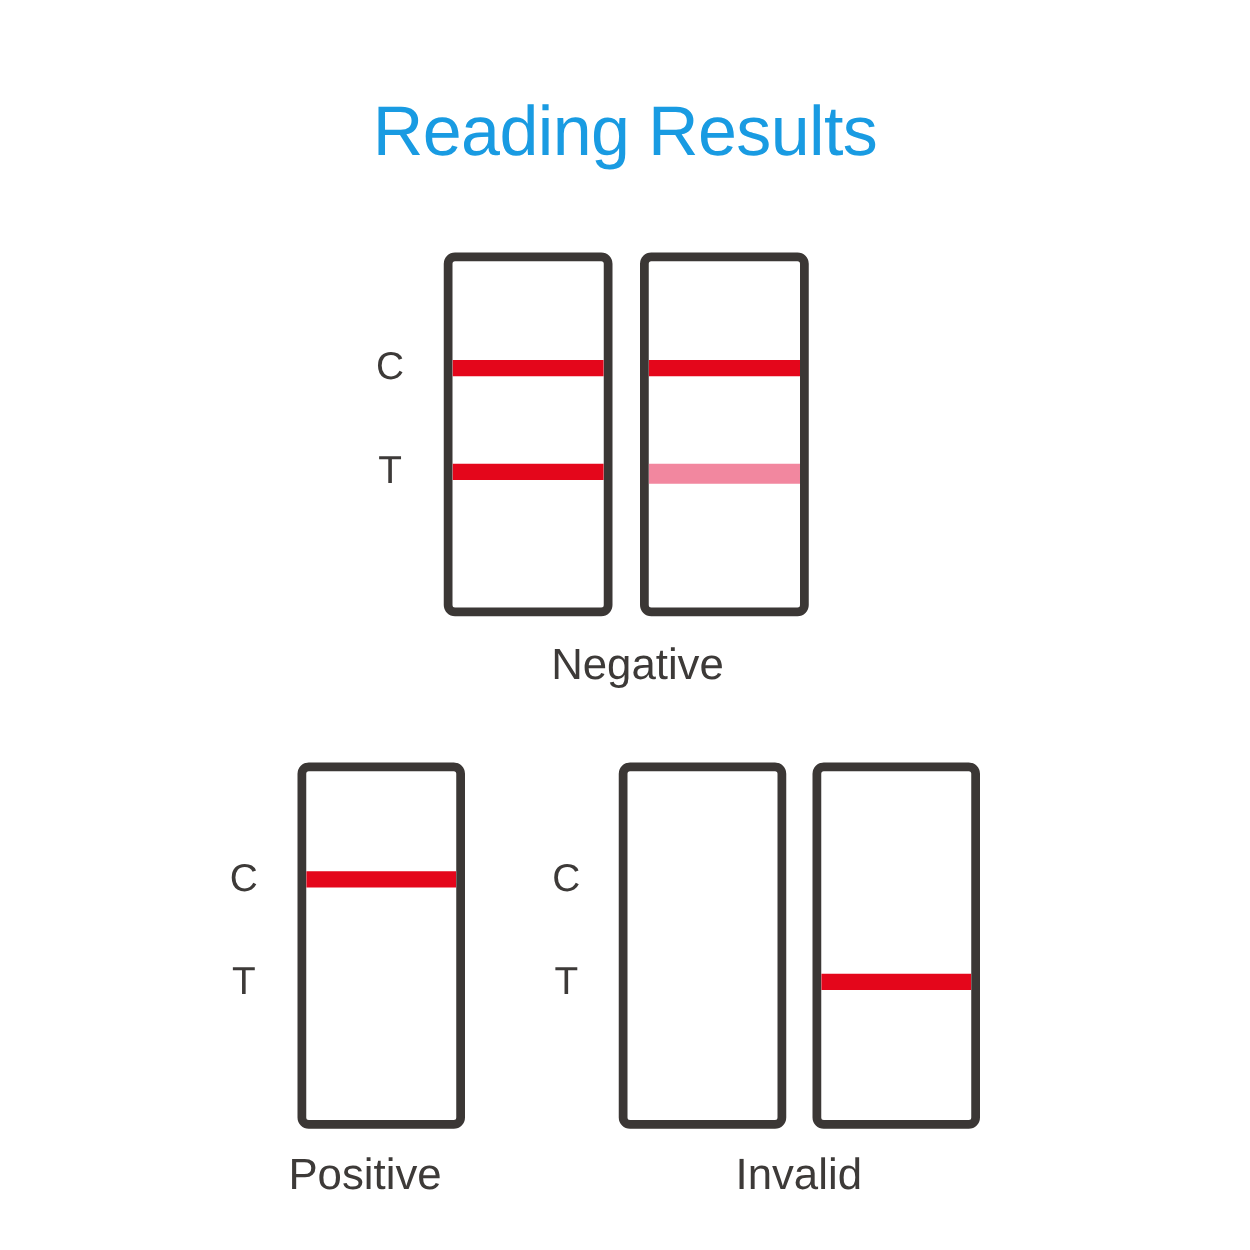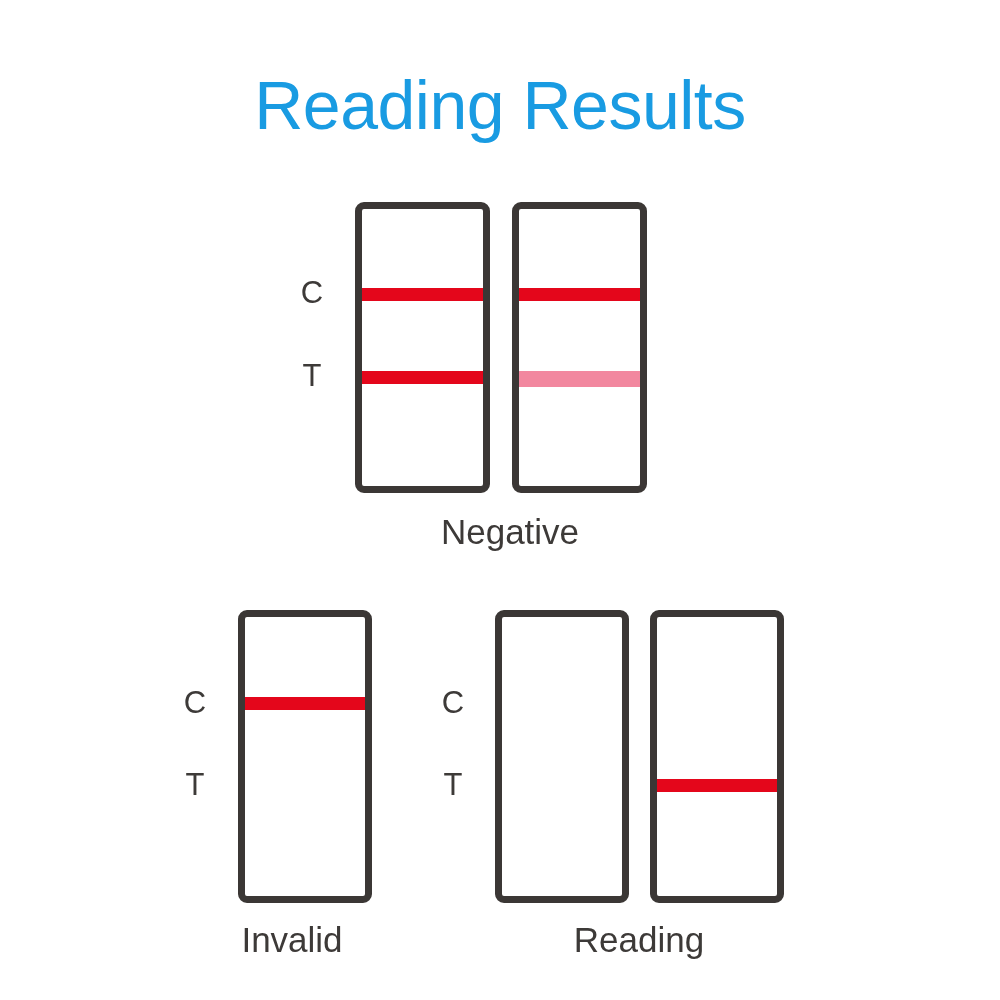--- a/index.html
+++ b/index.html
@@ -28,7 +28,7 @@
     top: 62px;
     width: 1000px;
     text-align: center;
-    font-size: 68px;
+    font-size: 56px;
     line-height: 86px;
     font-weight: 400;
     letter-spacing: -0.5px;

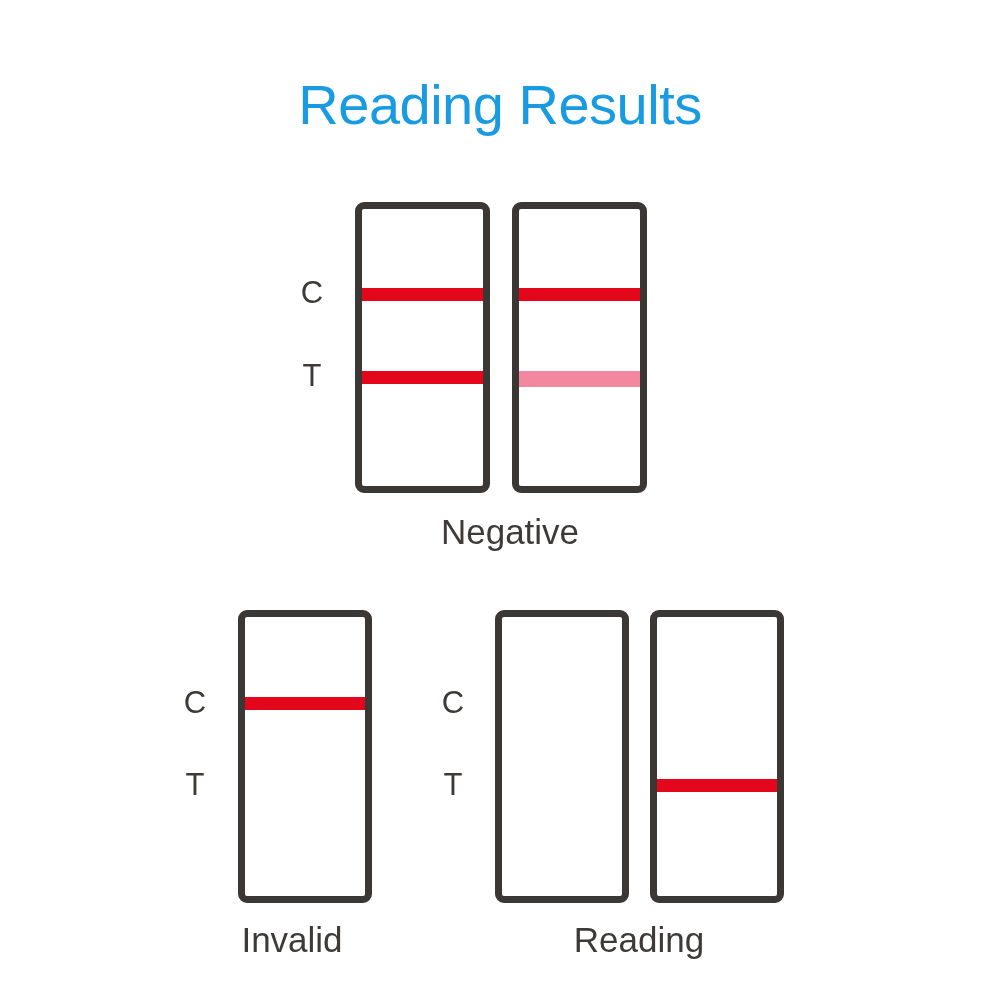--- a/index.html
+++ b/index.html
@@ -116,7 +116,7 @@
             <div class="band strong" style="top: 80px; height: 13px;"></div>
           </div>
         </div>
-        <div class="caption" style="left: 142px; top: 921px; width: 300px;">Invalid</div>
+        <div class="caption" style="left: 142px; top: 921px; width: 300px;">Positive</div>
       </div>
       <div>
         <div class="ct-label" style="left: 433px; top: 687px; width: 40px;">C</div>

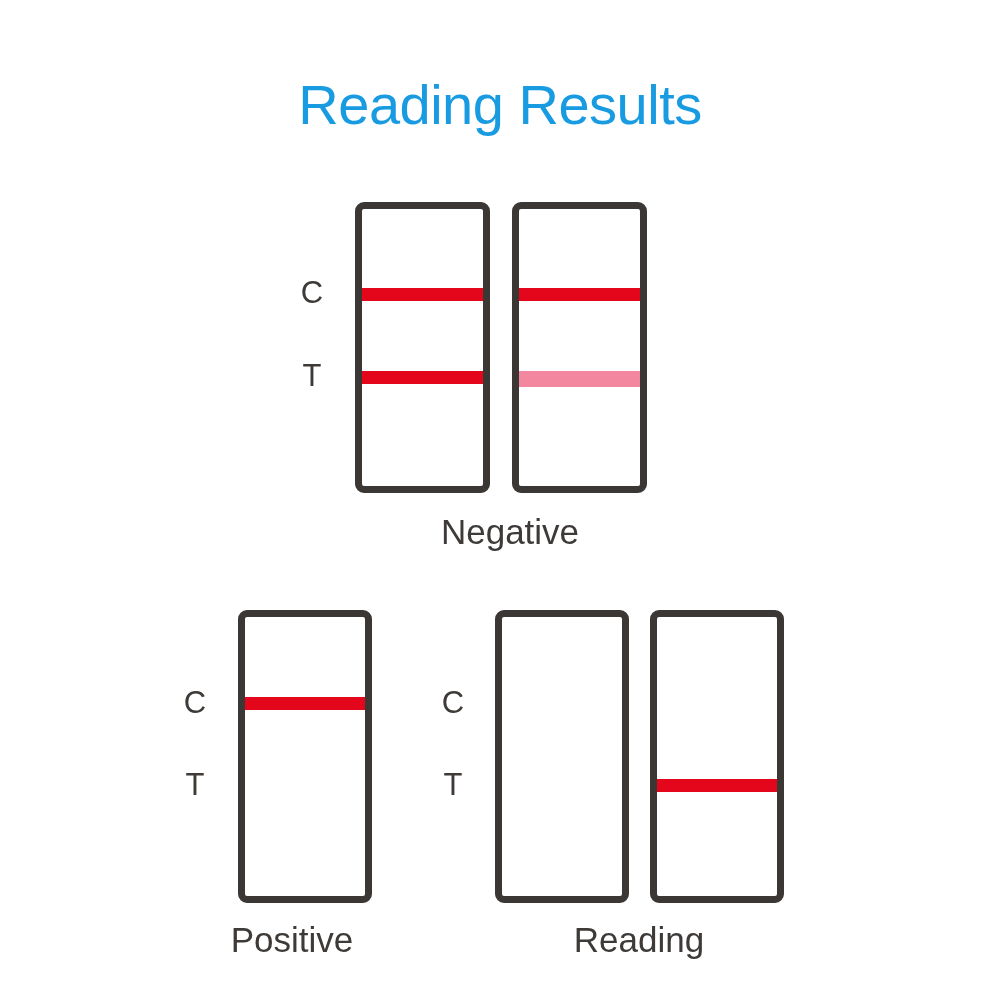--- a/index.html
+++ b/index.html
@@ -129,7 +129,7 @@
             <div class="band strong" style="top: 162px; height: 13px;"></div>
           </div>
         </div>
-        <div class="caption" style="left: 489px; top: 921px; width: 300px;">Reading</div>
+        <div class="caption" style="left: 489px; top: 921px; width: 300px;">Invalid</div>
       </div>
     </div>
 

